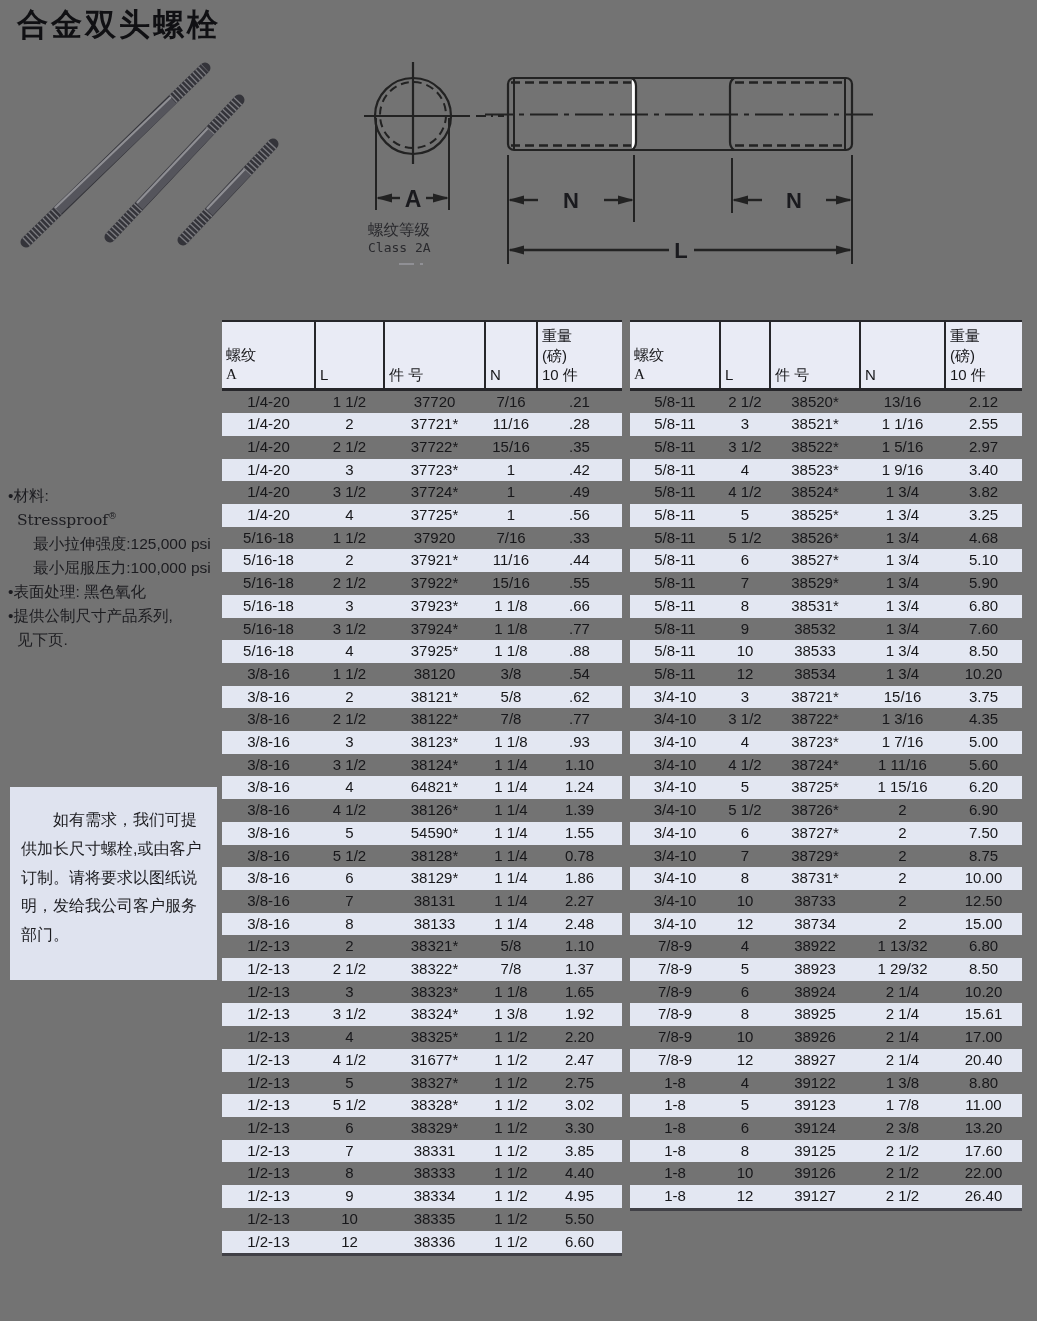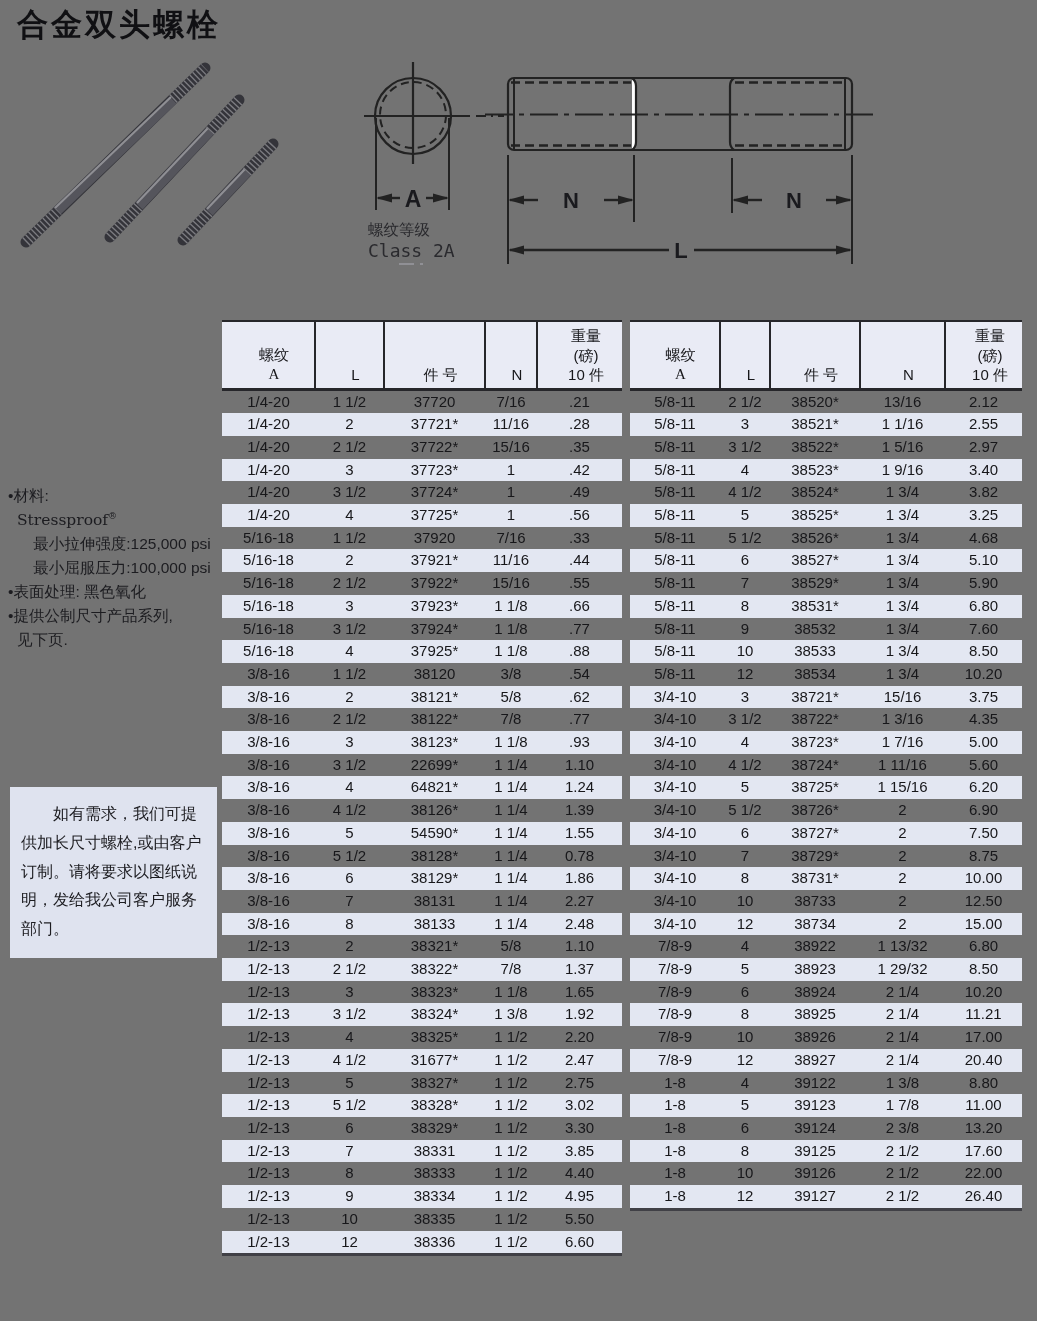--- a/index.html
+++ b/index.html
@@ -30,7 +30,7 @@
     position:absolute;left:368px;top:221px;width:110px;
     font-size:15.5px;line-height:1.2;color:#2a2a2e;
   }
-  .thread-class .en{font-family:"DejaVu Sans Mono",monospace;font-size:18px;}
+  .thread-class .en{font-family:"DejaVu Sans Mono",monospace;font-size:13px;}
   .dash-frag{position:absolute;left:399px;top:263px;width:30px;height:3px;}
   .dash-frag i{display:inline-block;vertical-align:top;height:2px;background:#909095;}
   .dash-frag .d1{width:15px;margin-right:6px;}

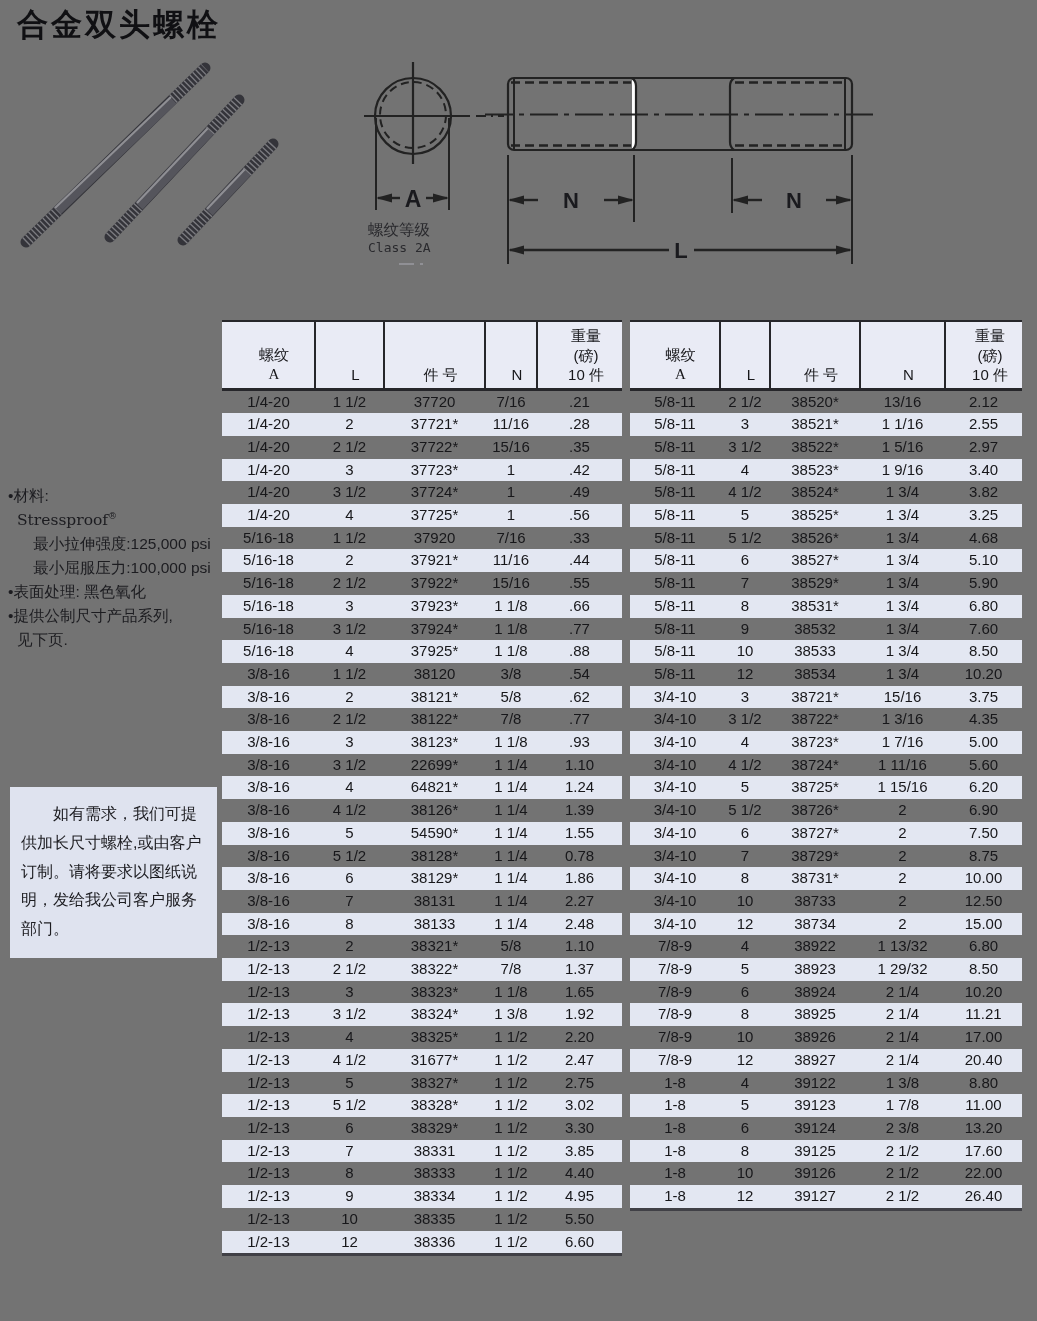--- a/index.html
+++ b/index.html
@@ -64,9 +64,9 @@
     border-bottom:3px solid var(--line);
     border-left:2px solid var(--line);
     vertical-align:bottom;font-weight:normal;
-    white-space:pre-line;text-align:center;
+    white-space:pre-line;text-align:left;
     font-size:15px;line-height:1.3;
-    height:68px;padding:0 0 3px 12px;
+    height:68px;padding:0 0 3px 4px;
   }
   .spec-table th:first-child{border-left:none;font-family:Liberation Serif, serif;}
   .spec-table td{

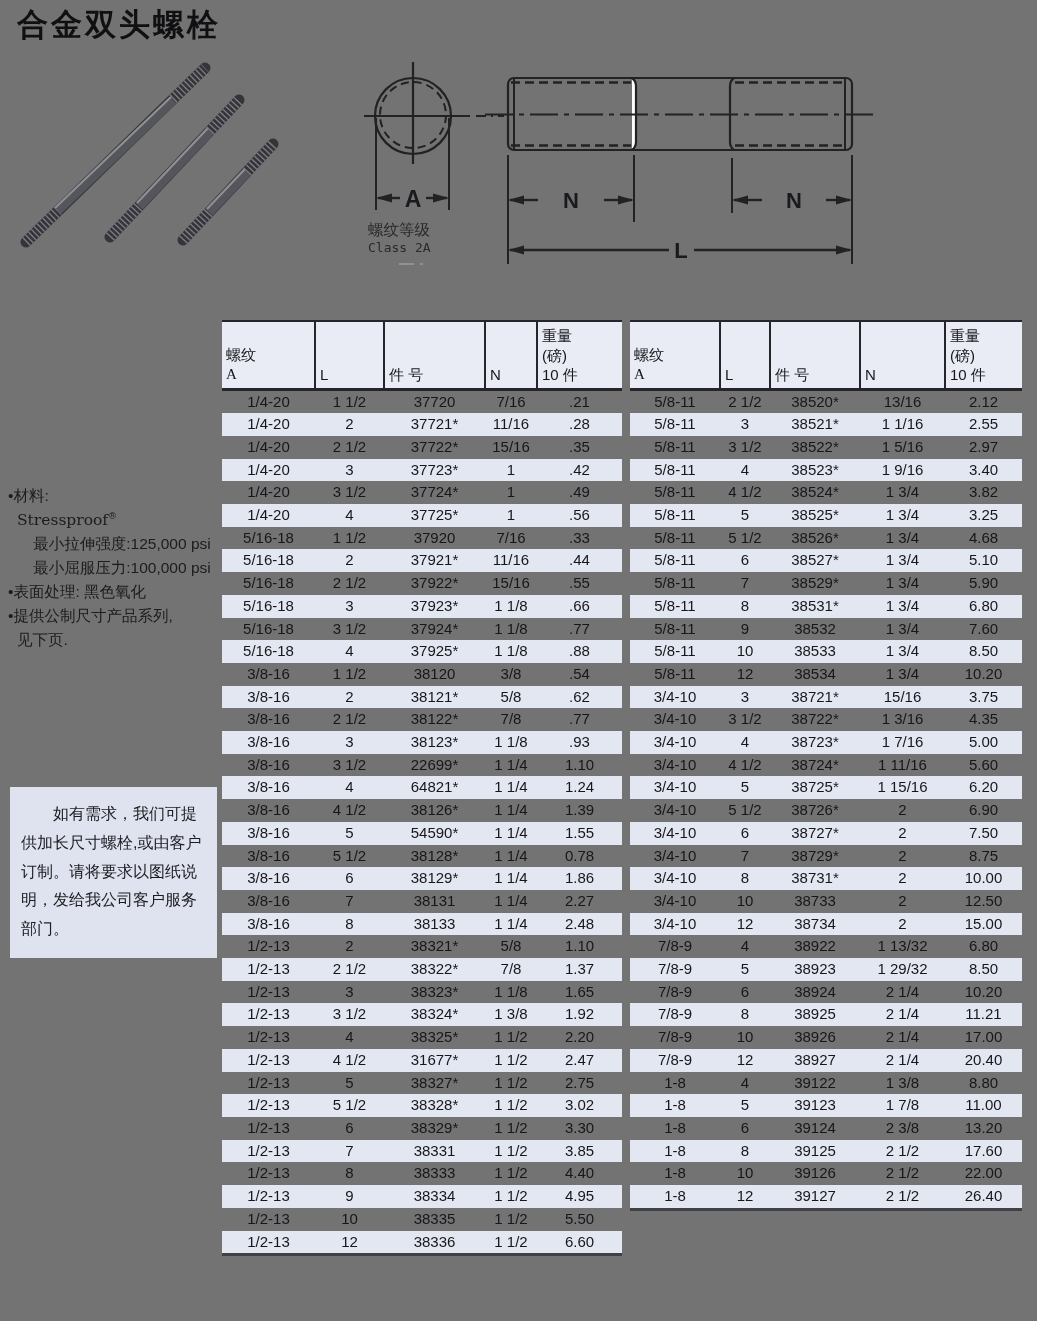--- a/index.html
+++ b/index.html
@@ -318,7 +318,7 @@
         <tr>
           <td>3/8-16</td>
           <td>3 1/2</td>
-          <td>22699*</td>
+          <td>38124*</td>
           <td>1 1/4</td>
           <td>1.10</td>
         </tr>

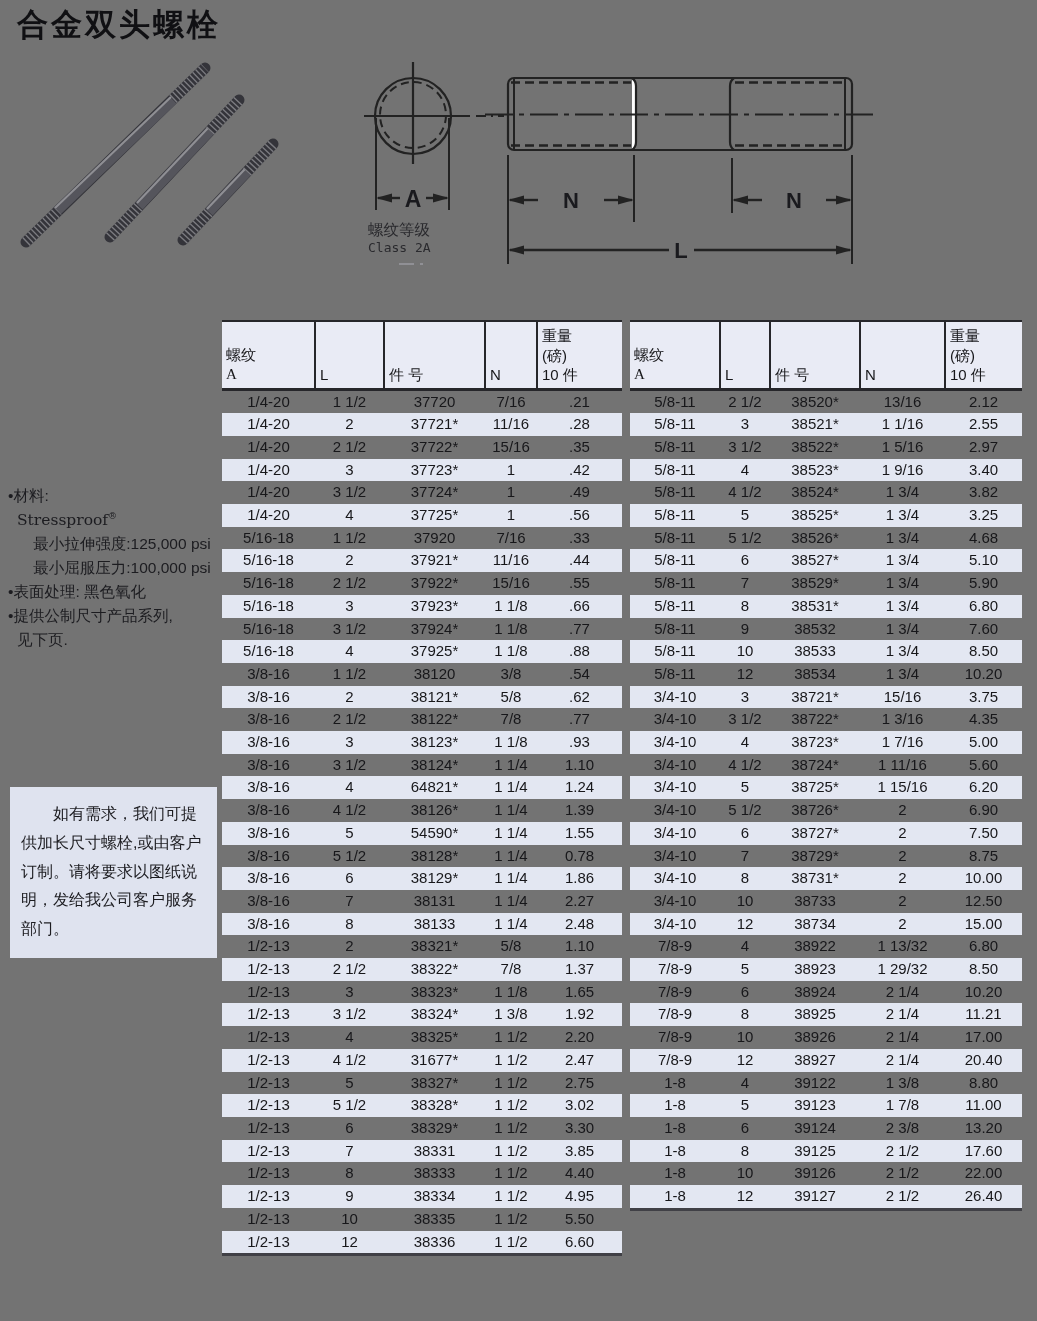--- a/index.html
+++ b/index.html
@@ -44,9 +44,9 @@
   .notes .ind2{padding-left:13px;text-align:center;}
   .notes sup{font-size:9px;}
   .custom-box{
-    position:absolute;left:10px;top:787px;width:207px;height:171px;
+    position:absolute;left:10px;top:787px;width:207px;height:193px;
     background:var(--box-bg);
-    padding:13px 10px 0 11px;
+    padding:19px 10px 0 11px;
     font-size:16px;line-height:1.8;color:#1c1c20;
   }
   .custom-box p{text-indent:2em;}

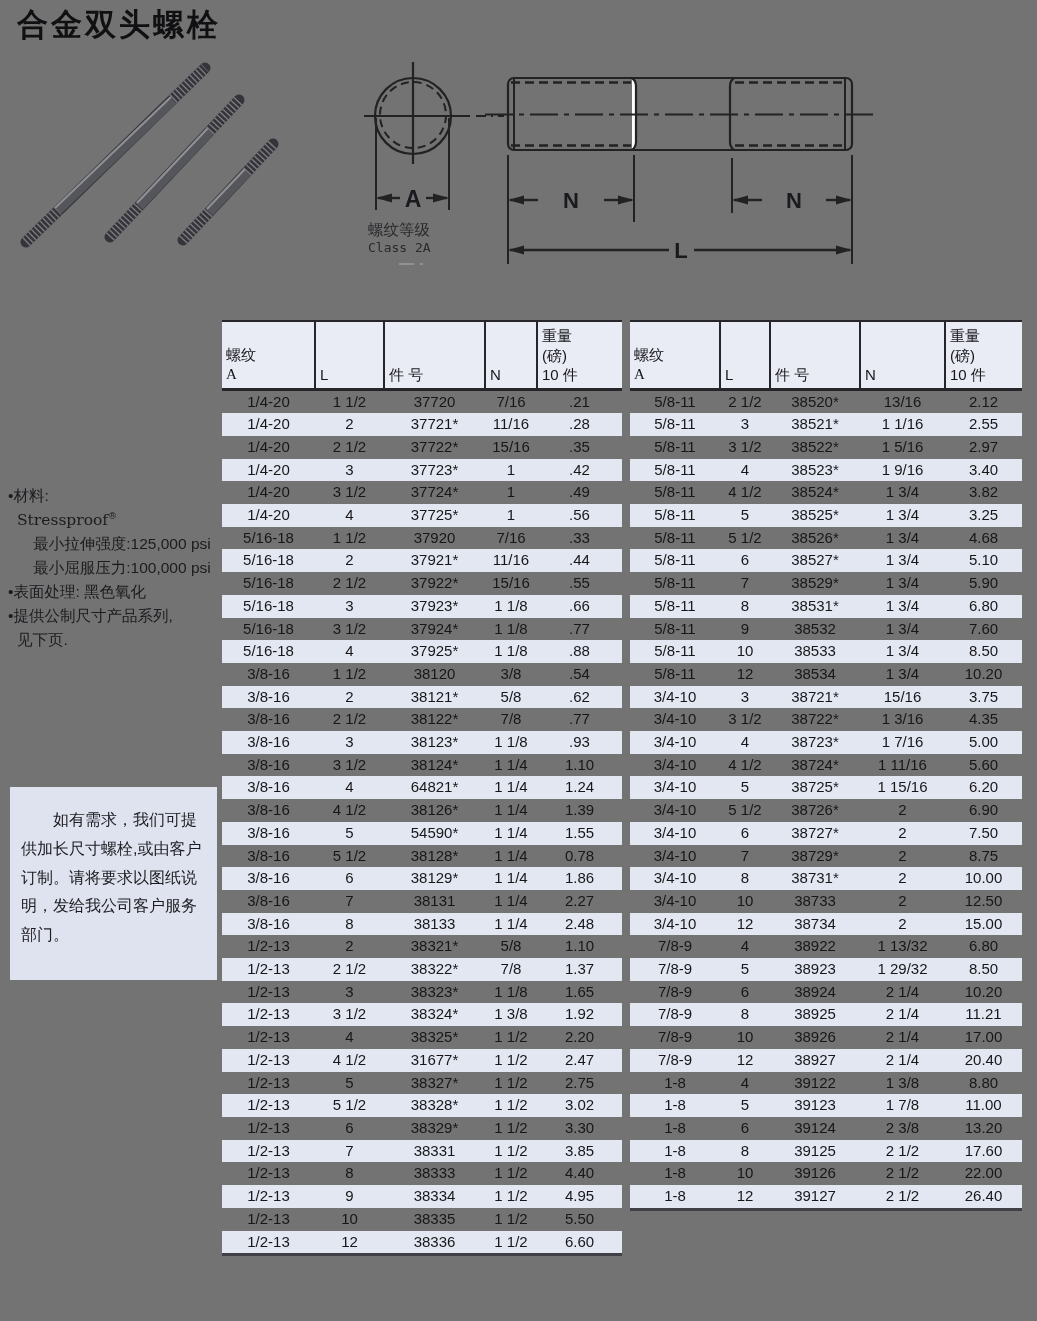--- a/index.html
+++ b/index.html
@@ -687,7 +687,7 @@
           <td>8</td>
           <td>38925</td>
           <td>2 1/4</td>
-          <td>11.21</td>
+          <td>15.61</td>
         </tr>
         <tr>
           <td>7/8-9</td>

